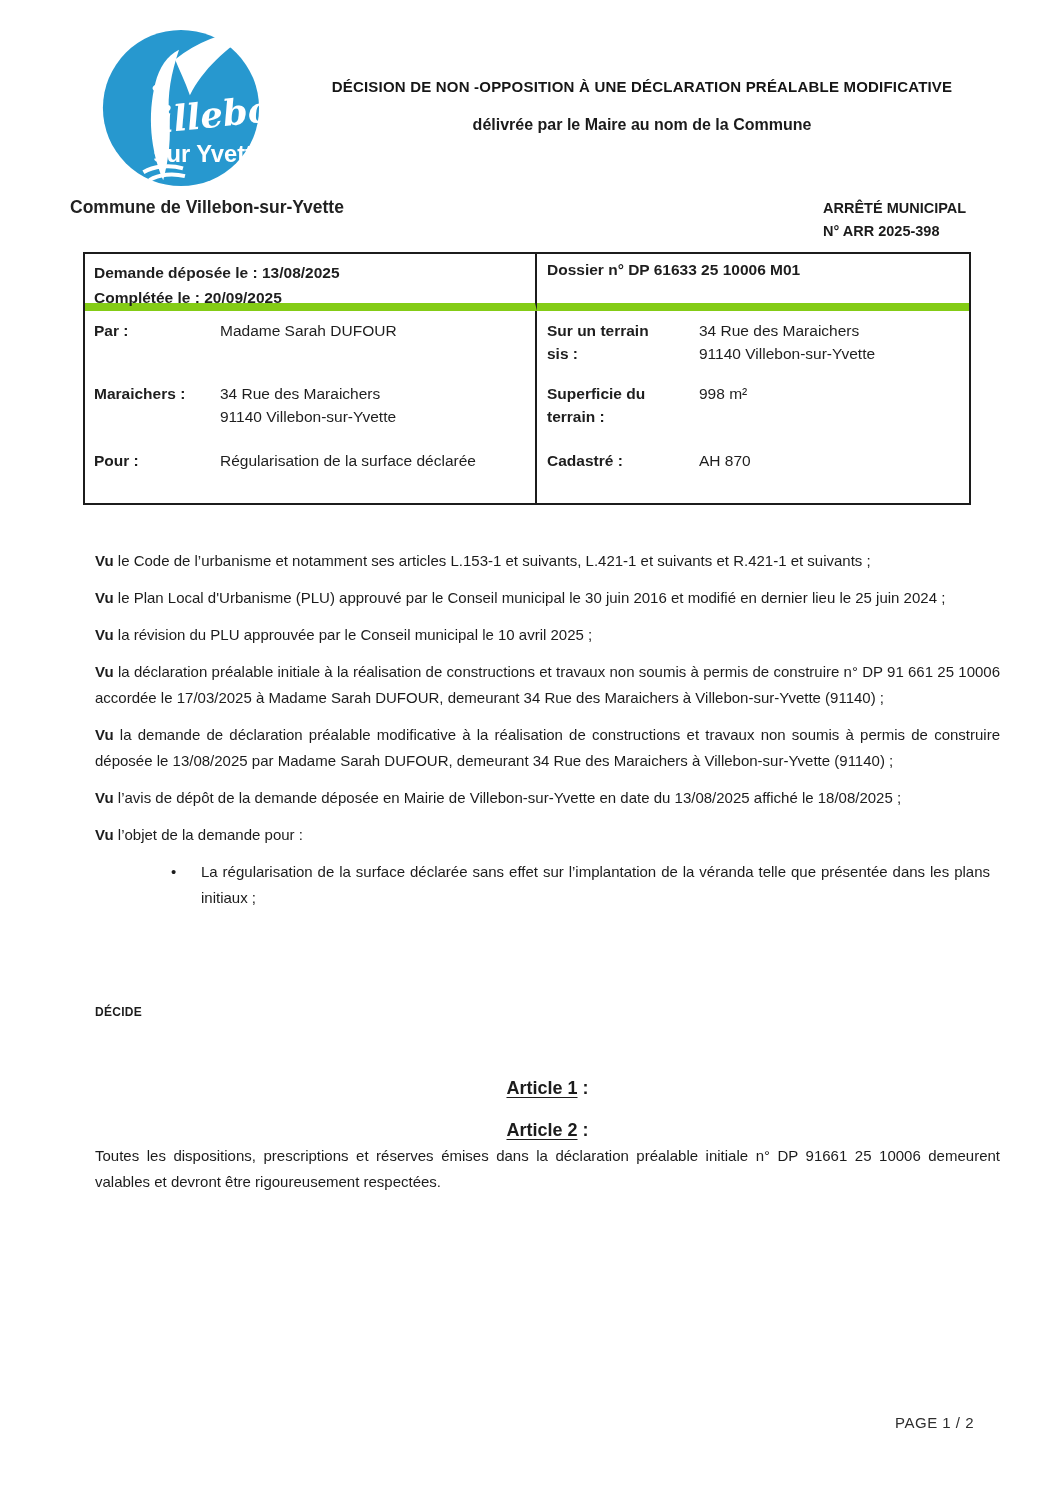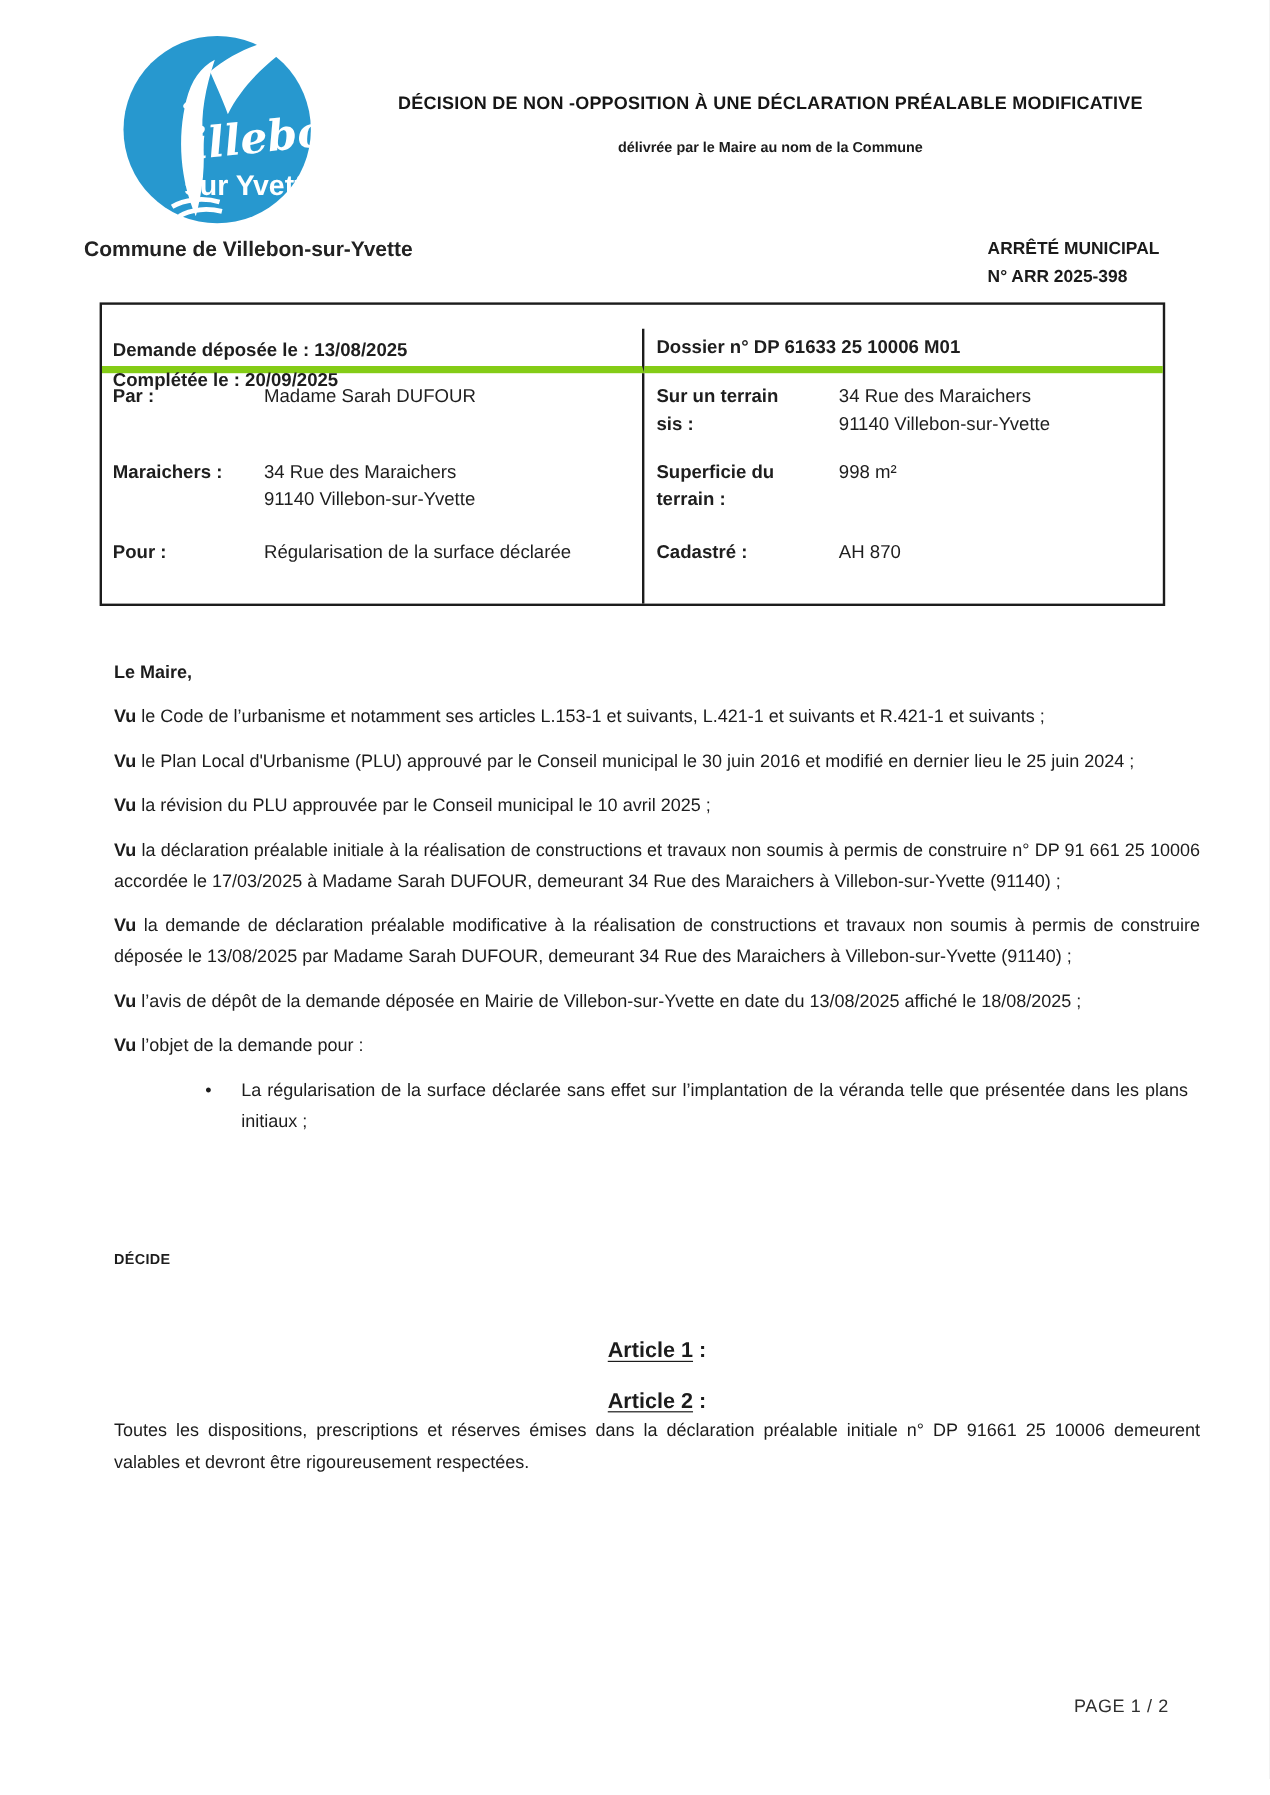--- a/index.html
+++ b/index.html
@@ -17,7 +17,7 @@
   .logo { position:absolute; left:96px; top:24px; width:168px; height:168px; }
   .doc-title-block { position:absolute; left:232px; top:78px; width:820px; text-align:center; }
   .doc-title { font-size:15px; font-weight:bold; letter-spacing:.2px; color:#161616; }
-  .doc-subtitle { margin-top:21px; font-size:12px; font-weight:bold; color:#1b1b1b; }
+  .doc-subtitle { margin-top:21px; font-size:16px; font-weight:bold; color:#1b1b1b; }
   .commune { position:absolute; left:70px; top:197px; font-size:17.5px; font-weight:bold; color:#222; }
   .arrete { position:absolute; left:823px; top:197px; font-size:14.5px; font-weight:bold; line-height:23px; color:#1b1b1b; }
   

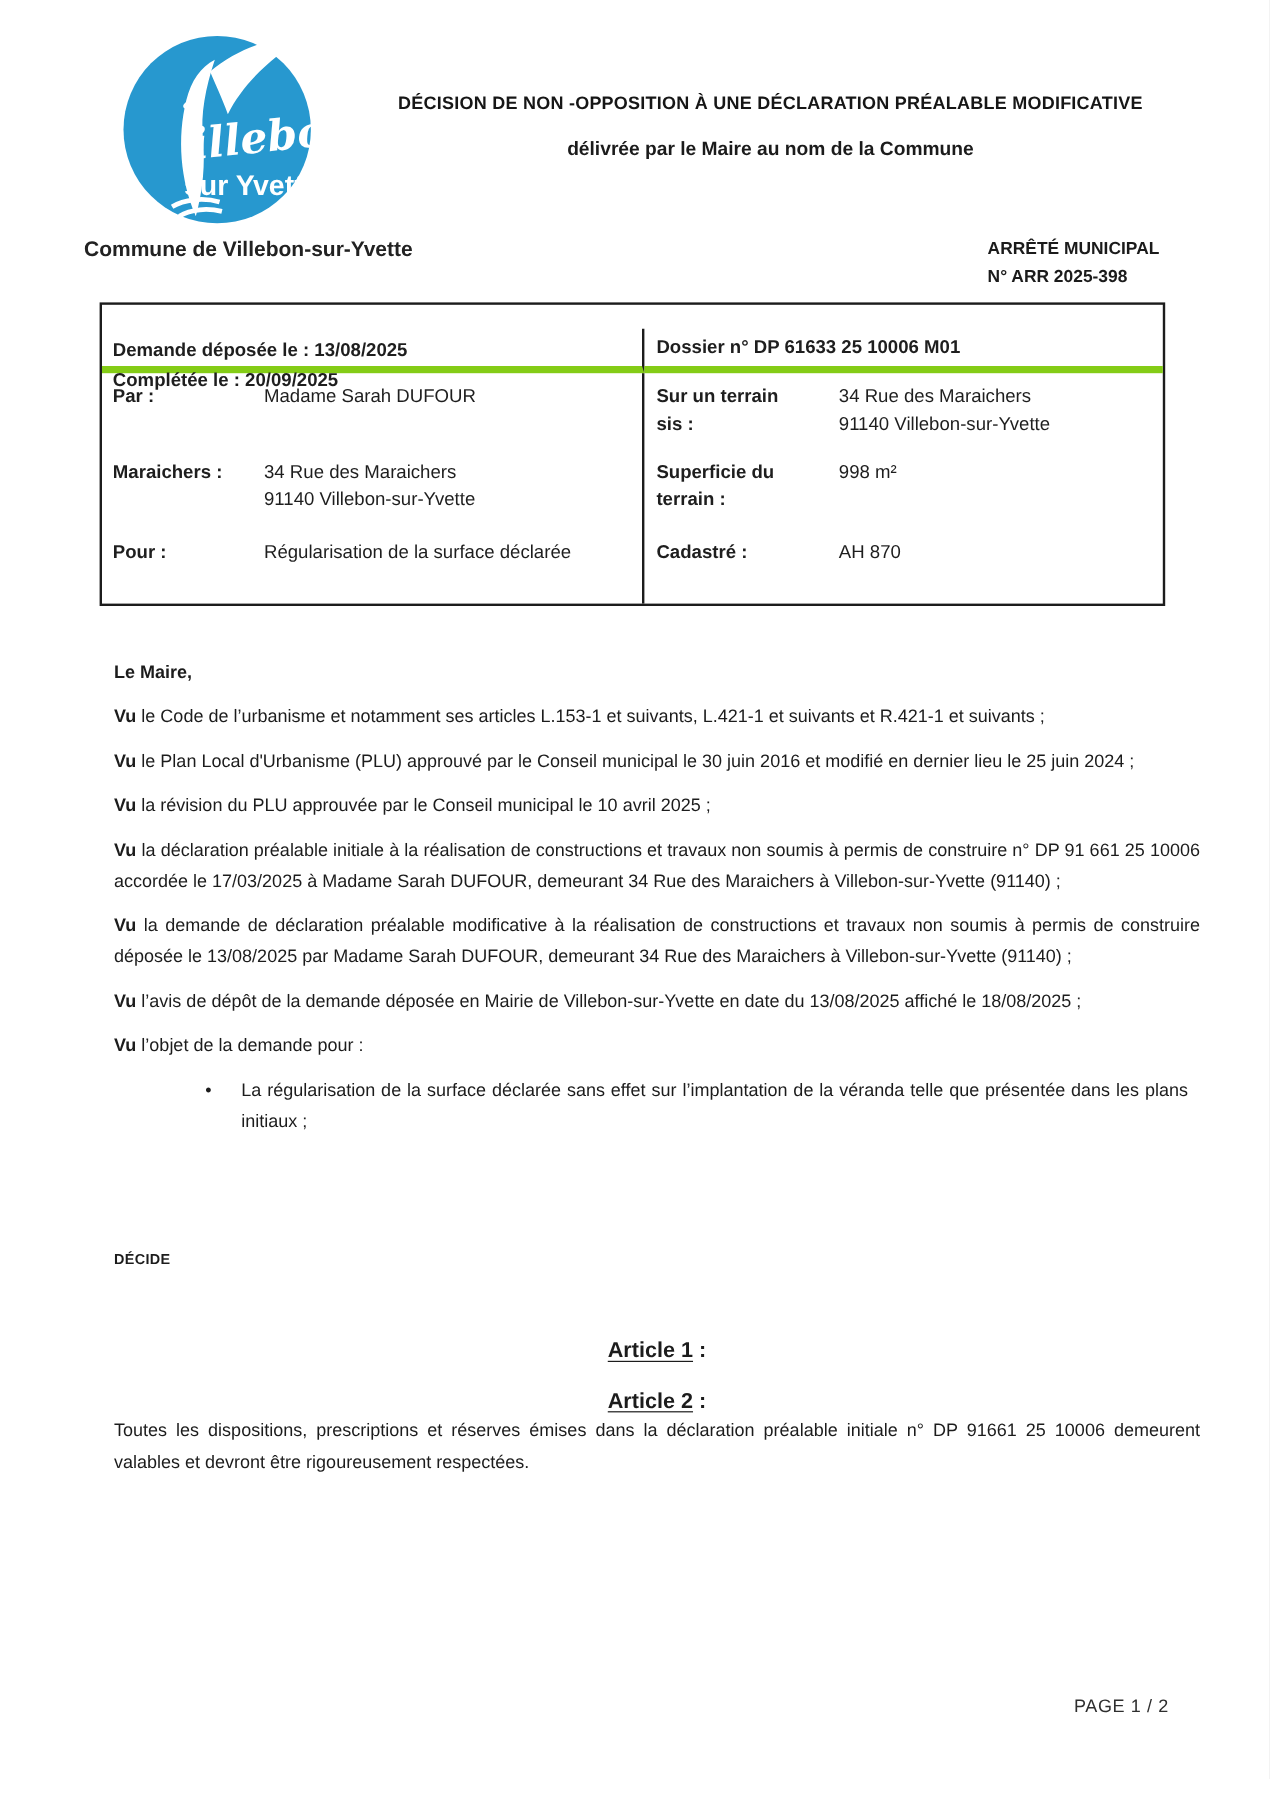--- a/index.html
+++ b/index.html
@@ -27,7 +27,7 @@
     border:2px solid #1c1c1c; font-size:15.5px;
   }
   .cell { position:relative; }
-  .cell.r1 { border-bottom:6px solid #84cc16;margin-top:20px; }
+  .cell.r1 { border-bottom:8px solid #84cc16; }
   .cell.c1 { border-right:2px solid #1c1c1c; }
   .r1l { padding:6px 8px 0 9px; font-weight:bold; line-height:25px; }
   .r1r { padding:7px 8px 0 10px; font-weight:bold; }

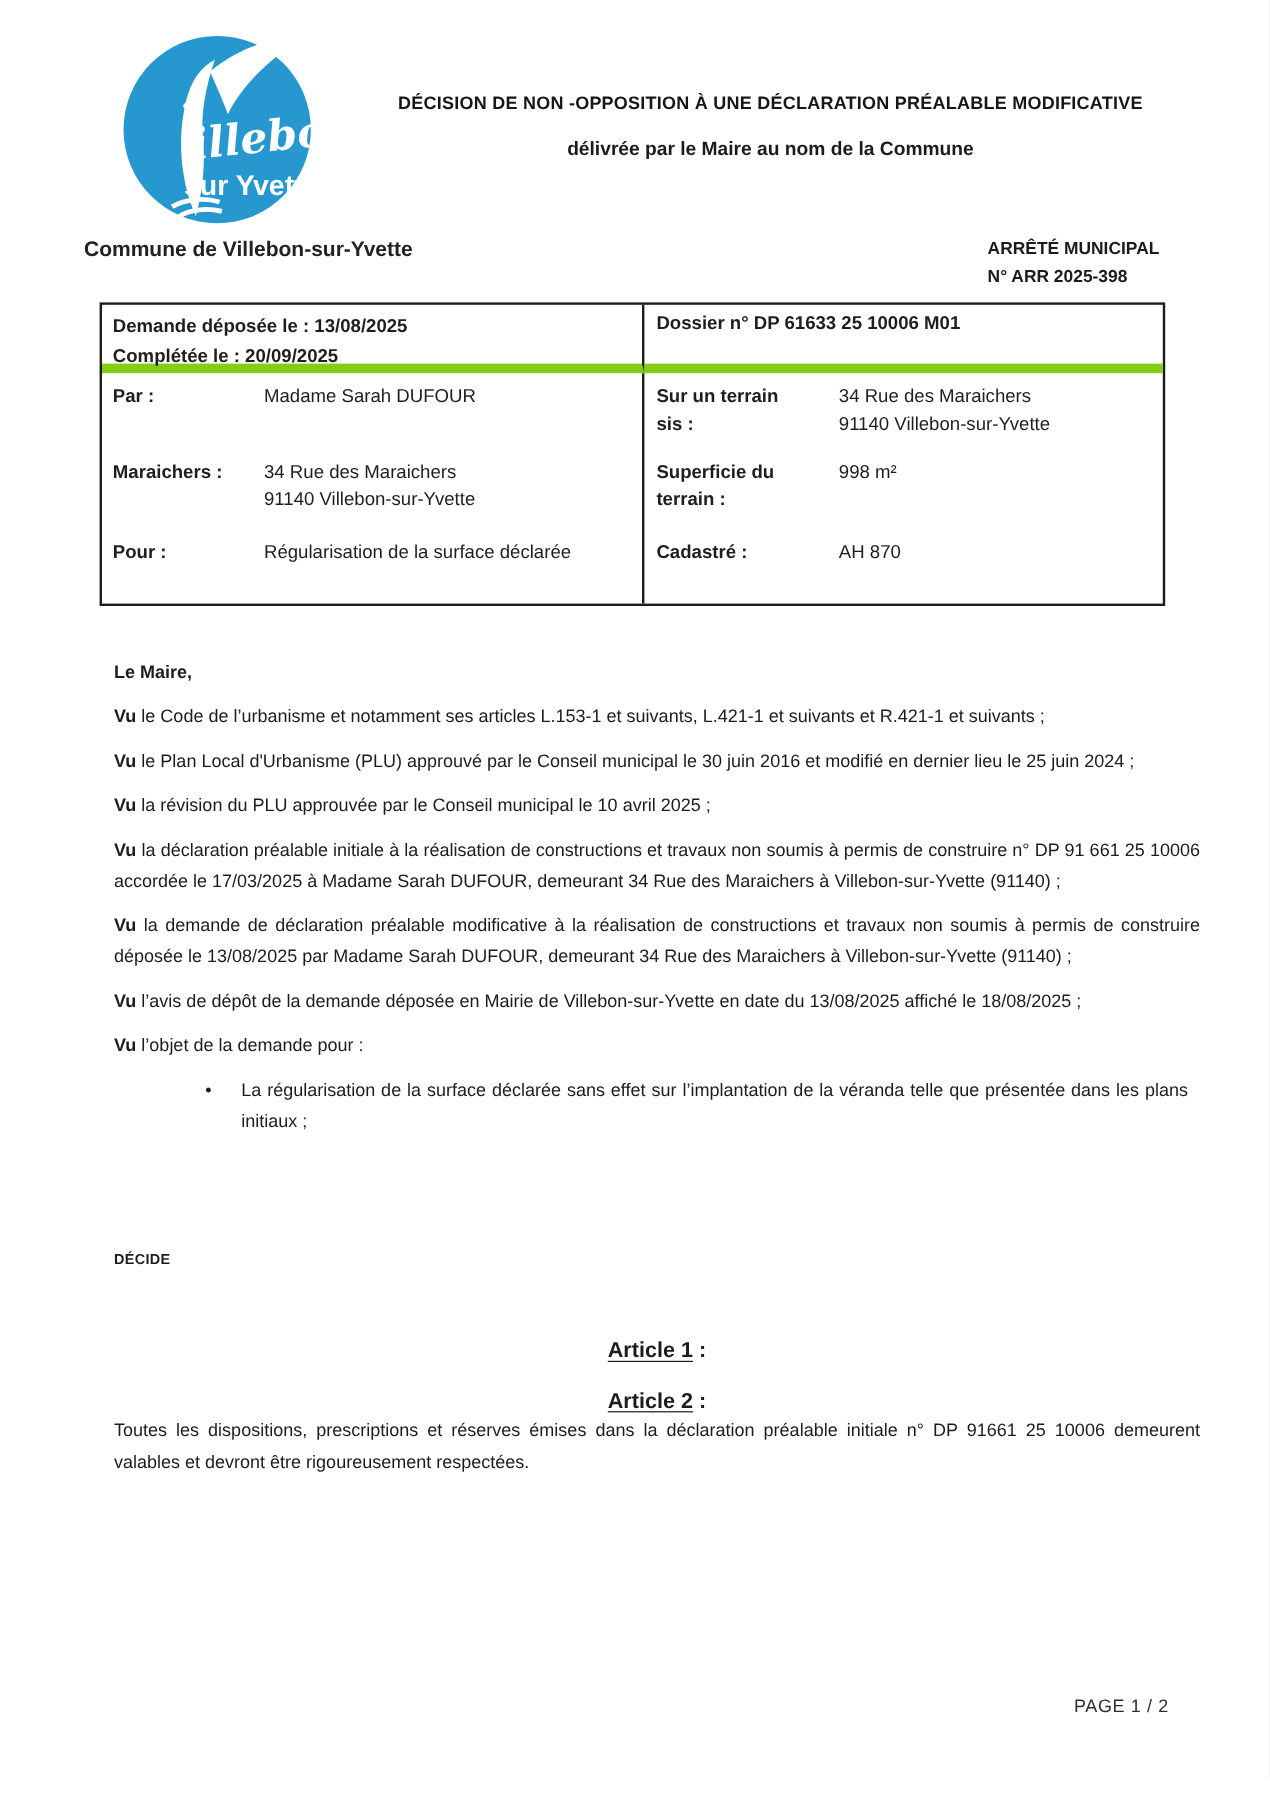--- a/index.html
+++ b/index.html
@@ -123,7 +123,6 @@
   </div>
 
   <div class="body-text">
-    <p class="salutation">Le Maire,</p>
 
     <p><span class="lead">Vu</span> <span>le Code de l’urbanisme et notamment ses articles L.153-1 et suivants, L.421-1 et suivants et R.421-1 et suivants ;</span></p>
     <p><span class="lead">Vu</span> <span>le Plan Local d'Urbanisme (PLU) approuvé par le Conseil municipal le 30 juin 2016 et modifié en dernier lieu le 25 juin 2024 ;</span></p>

